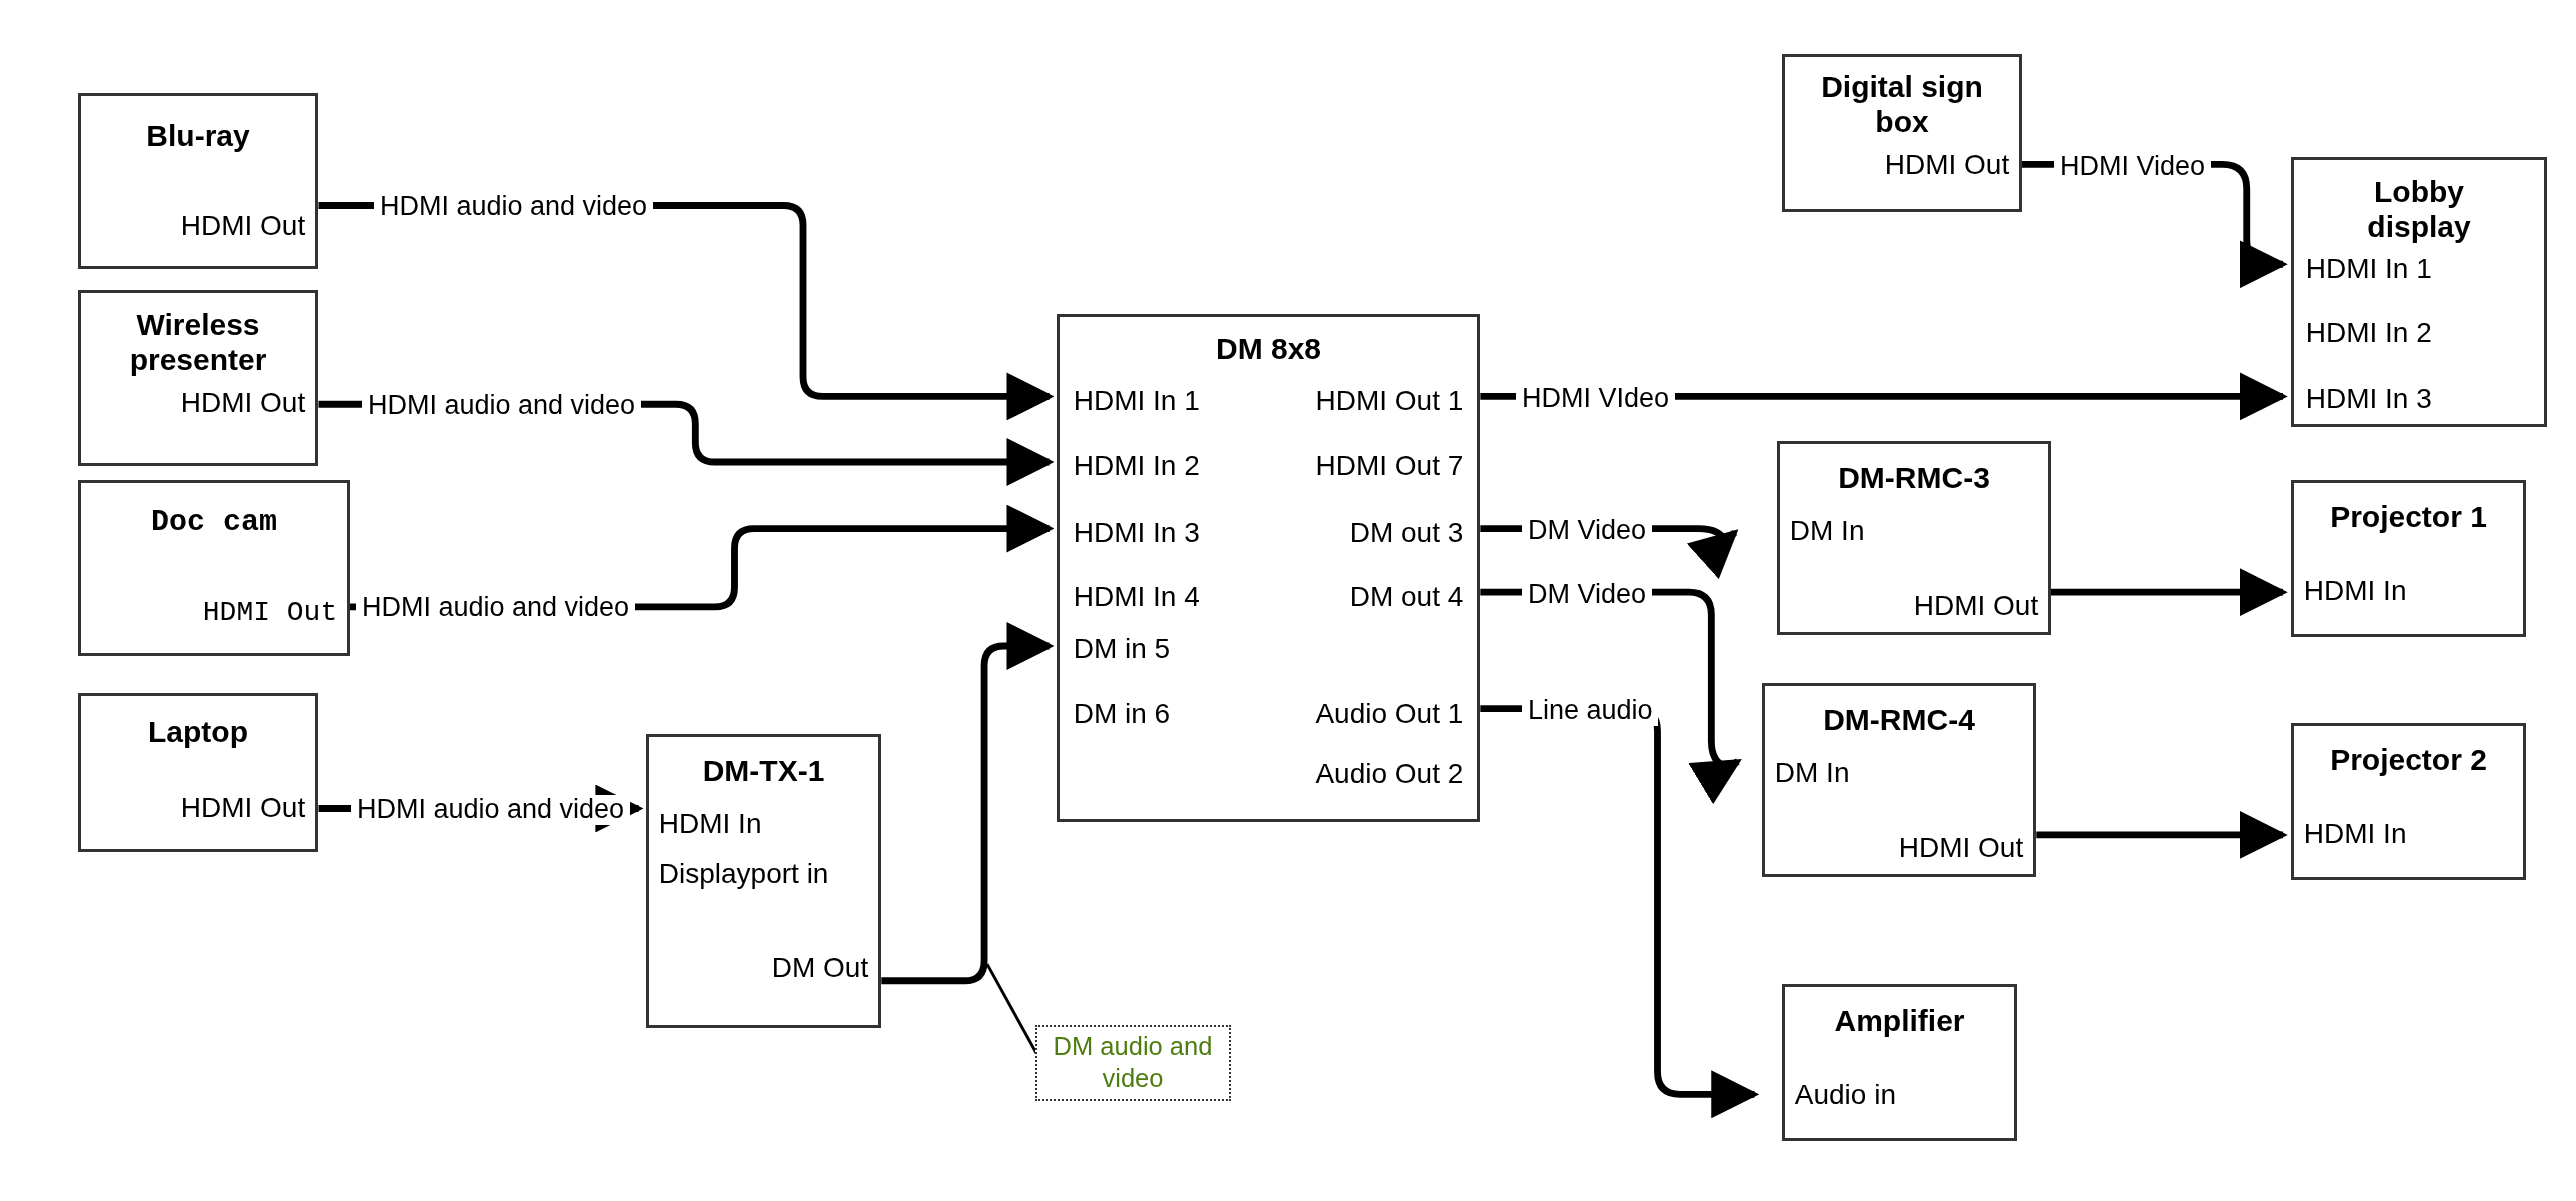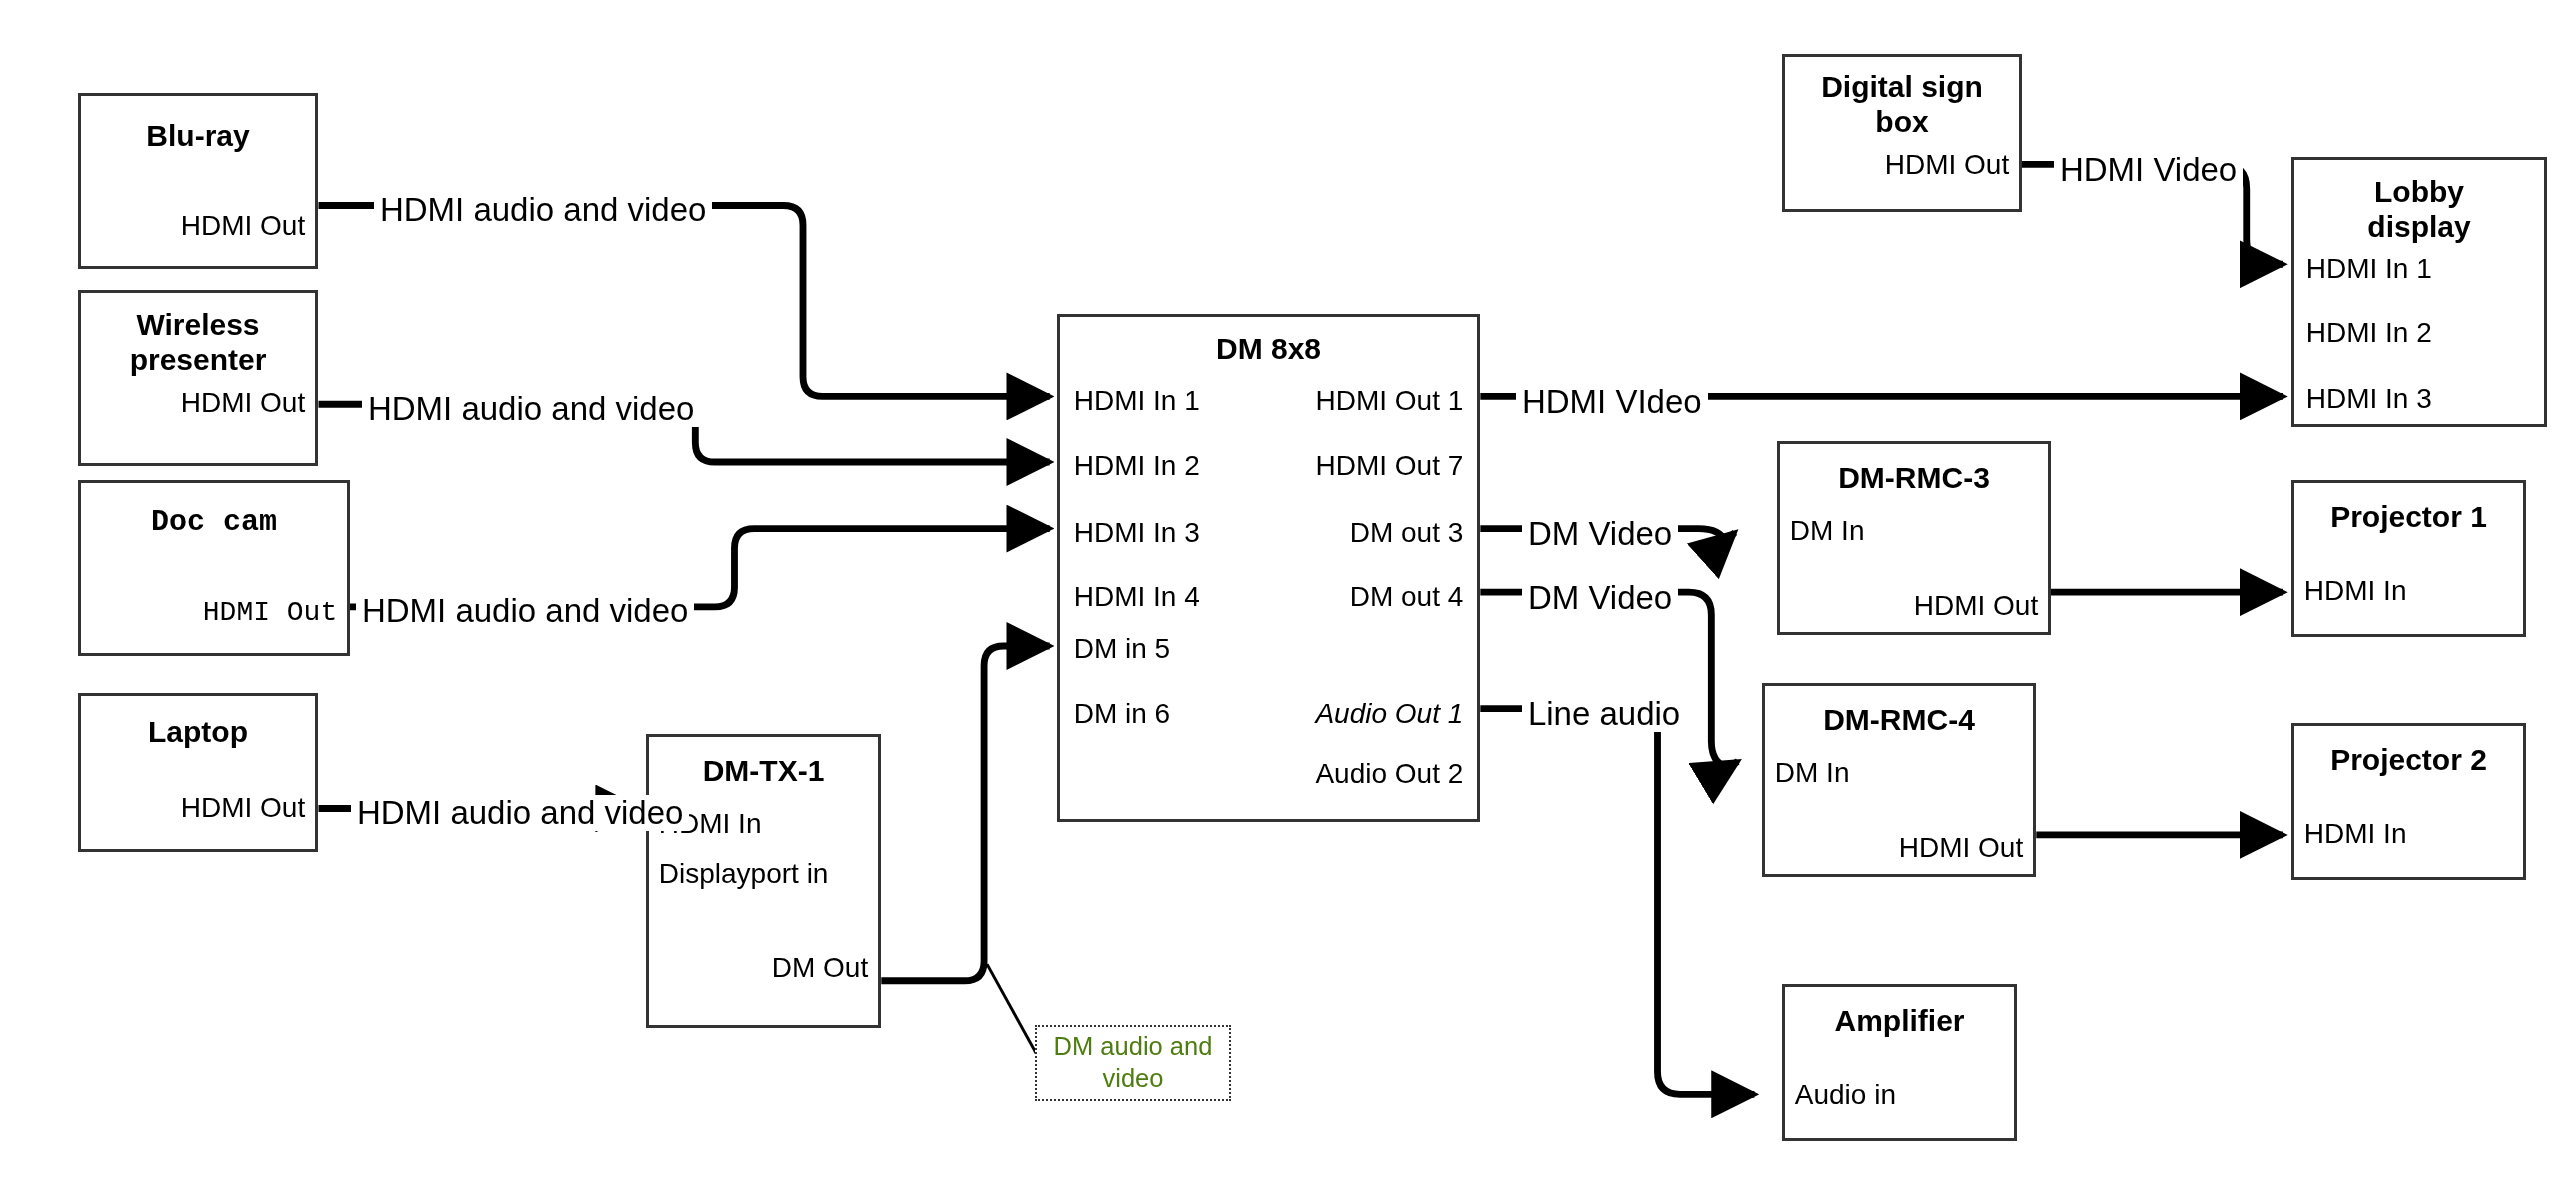--- a/index.html
+++ b/index.html
@@ -47,7 +47,7 @@
   .port.right { text-align: right; }
   .edge-label {
     position: absolute;
-    font-size: 33px;
+    font-size: 27px;
     color: #000000;
     background: #ffffff;
     white-space: nowrap;

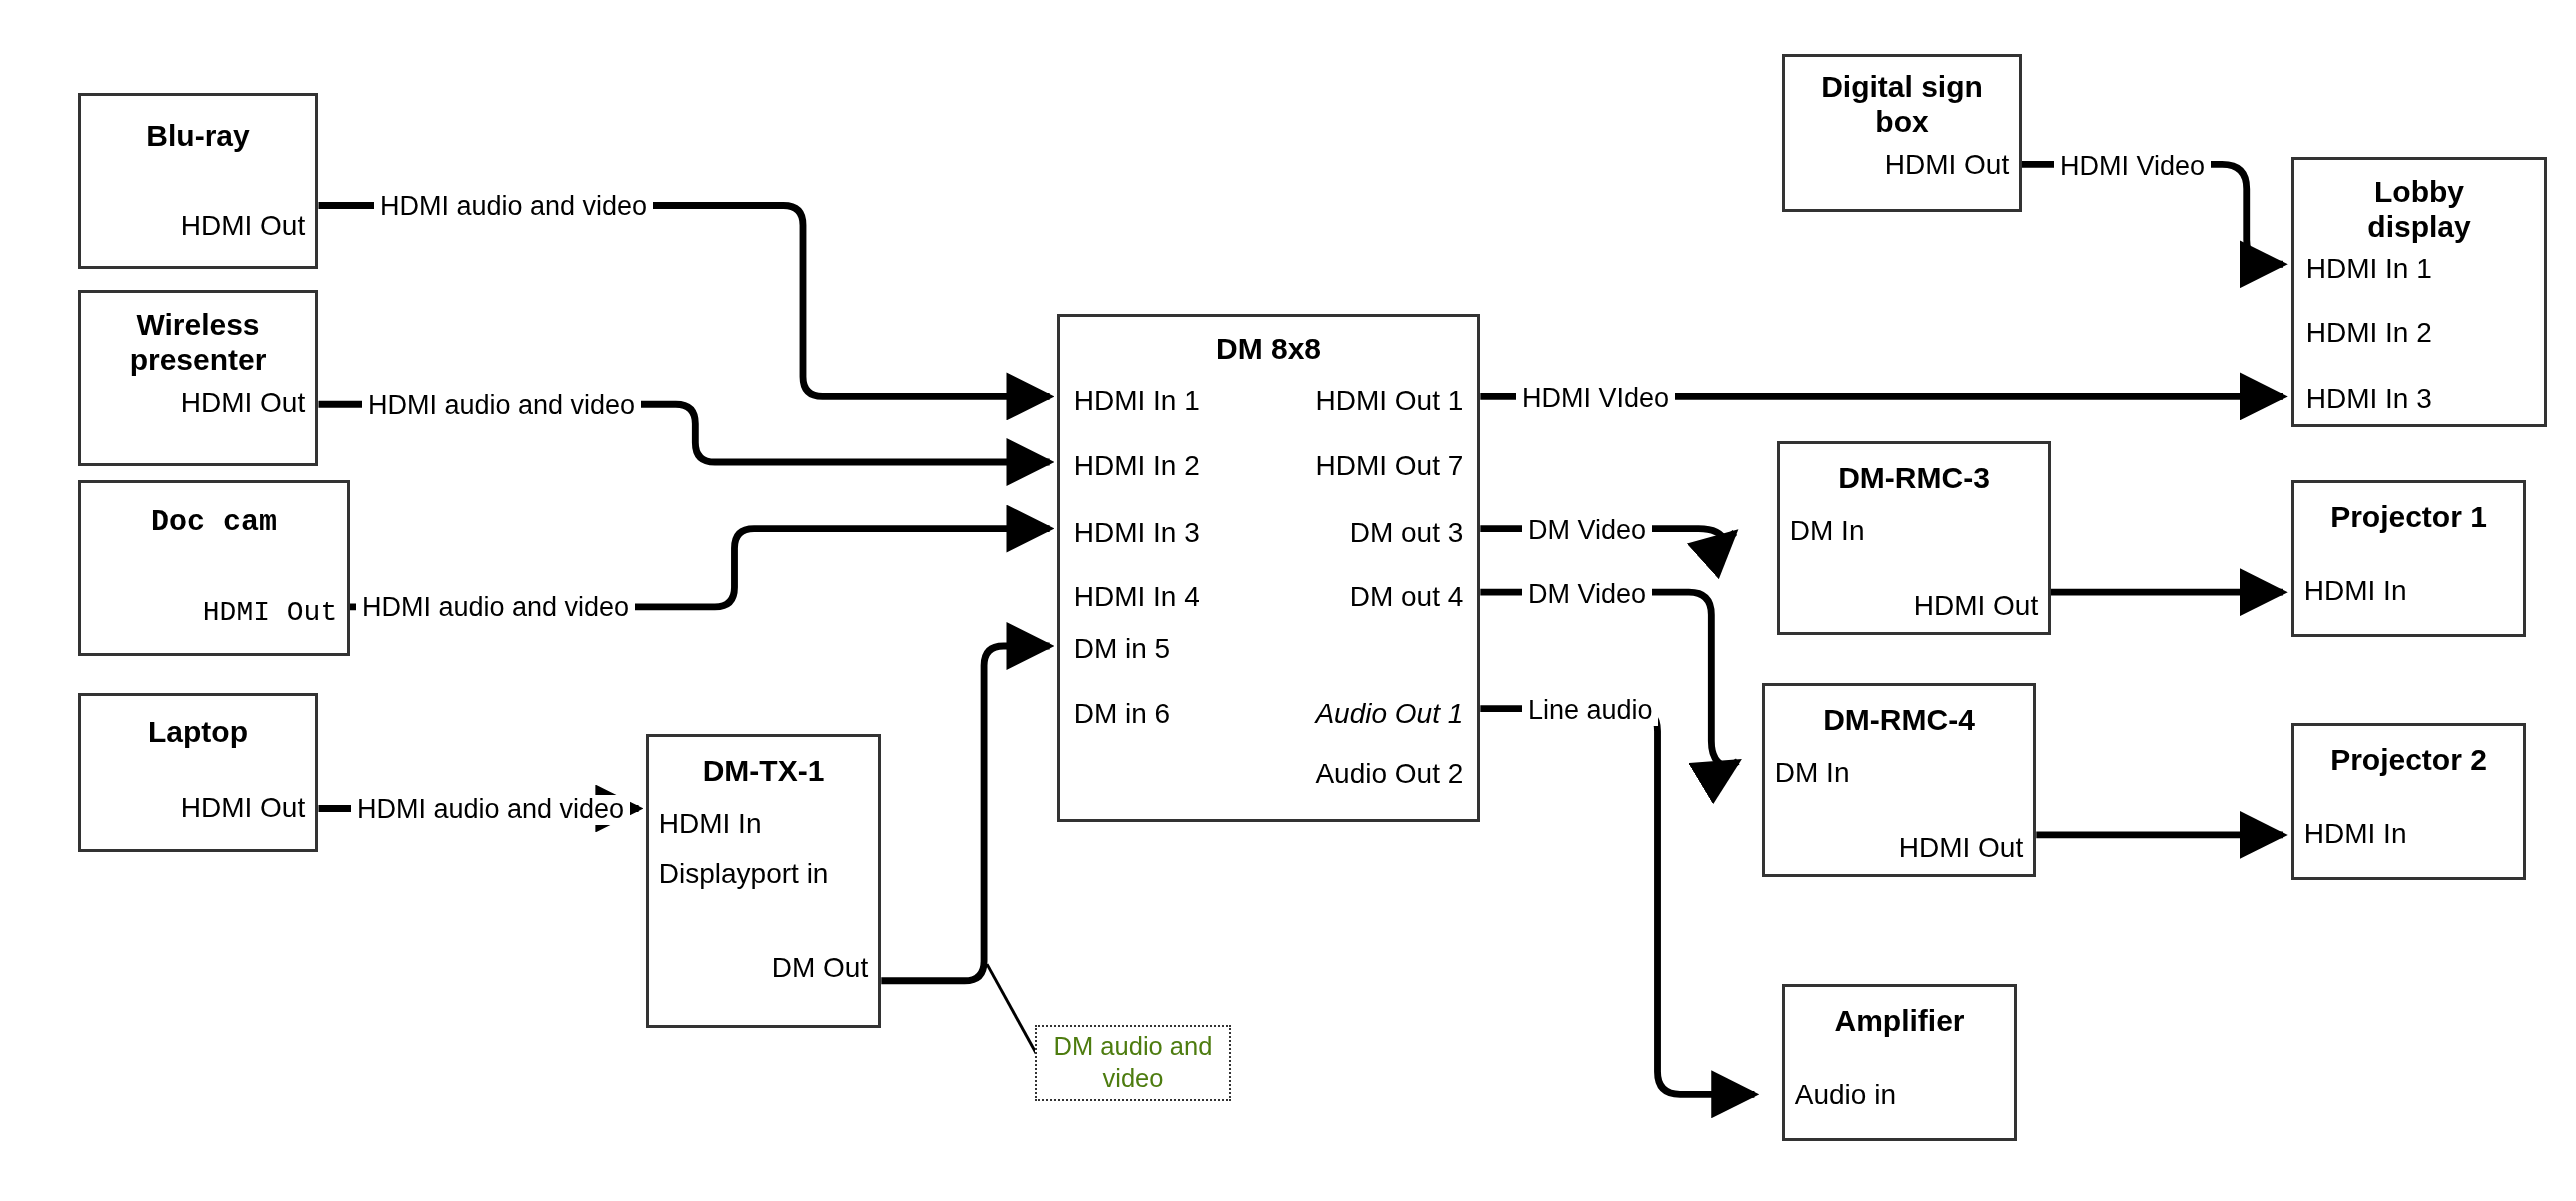--- a/index.html
+++ b/index.html
@@ -153,7 +153,7 @@
     <div class="port right" style="position:absolute; right:13.7px; top:133px;">HDMI Out 7</div>
     <div class="port right" style="position:absolute; right:13.7px; top:200px;">DM out 3</div>
     <div class="port right" style="position:absolute; right:13.7px; top:264px;">DM out 4</div>
-    <div class="port right" style="position:absolute; right:13.7px; top:381px;font-style:italic;">Audio Out 1</div>
+    <div class="port right" style="position:absolute; right:13.7px; top:381px;">Audio Out 1</div>
     <div class="port right" style="position:absolute; right:13.7px; top:441px;">Audio Out 2</div>
   </div>
 

